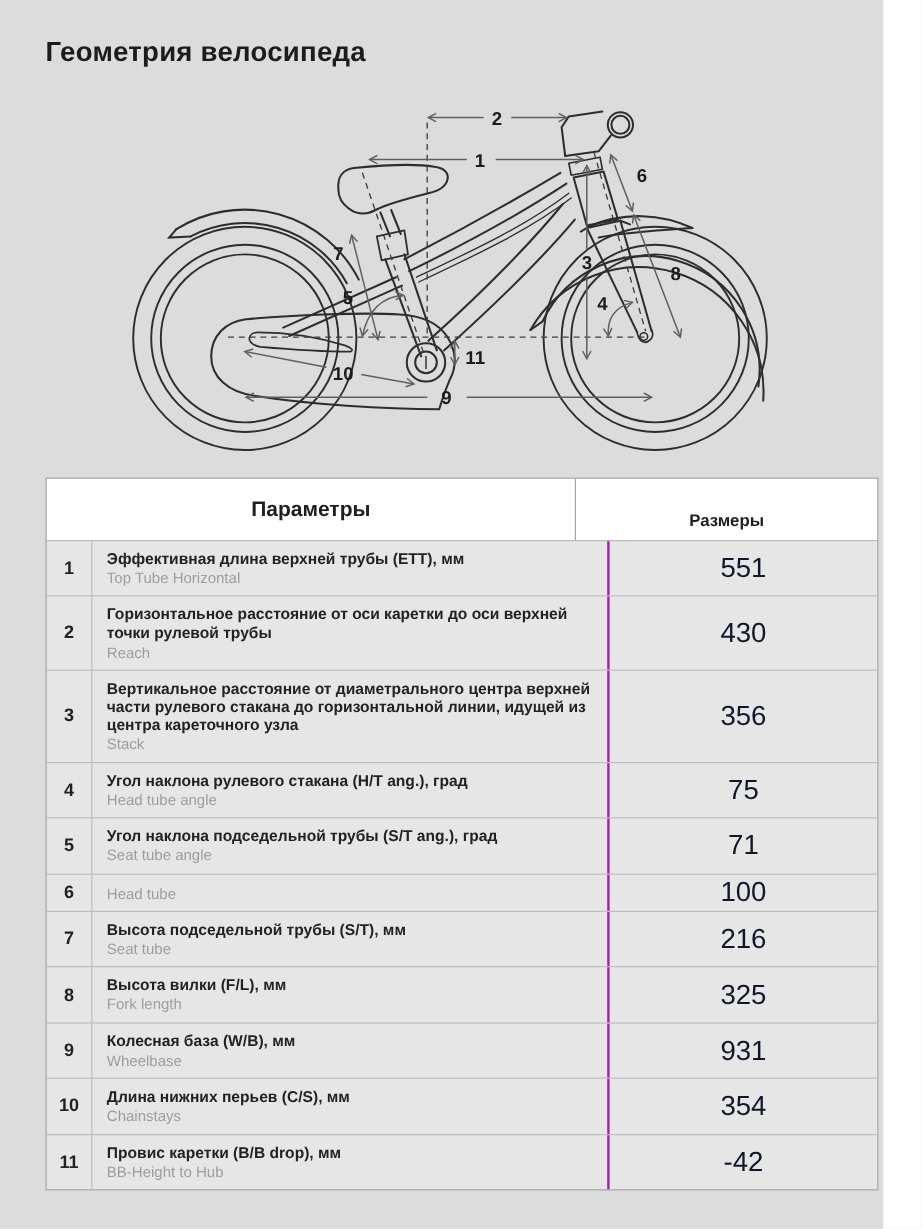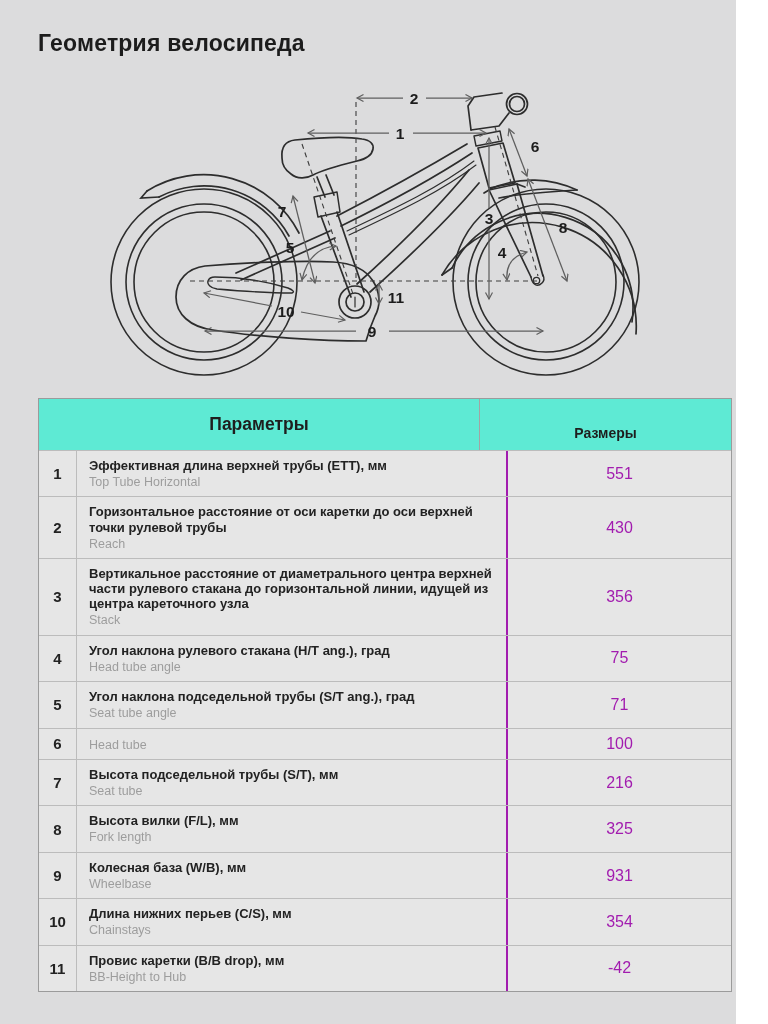--- a/index.html
+++ b/index.html
@@ -17,7 +17,7 @@
     position:absolute;left:38px;top:398px;width:692px;
     border:1px solid #9b9b9b;background:#e6e6e6;
   }
-  .thead{display:flex;height:51px;background:#5eead4;}
+  .thead{display:flex;height:51px;background:#ffffff;}
   .h-left{flex:1;display:flex;align-items:center;justify-content:center;
     font-size:17.5px;font-weight:700;border-right:1px solid #a3a3a3;}
   .h-right{width:251px;display:flex;align-items:center;justify-content:center;

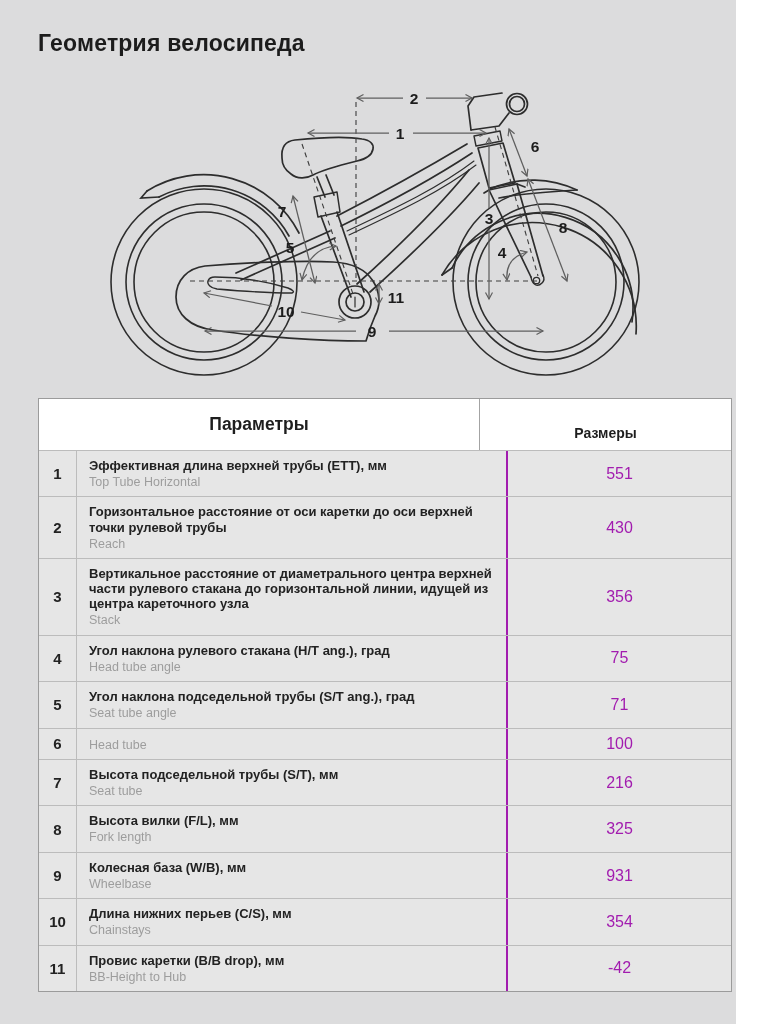--- a/index.html
+++ b/index.html
@@ -27,7 +27,7 @@
     font-size:15px;font-weight:700;border-right:1px solid #bcbcbc;color:#222;}
   .c-param{flex:1;padding:7px 14px 7px 12px;border-right:2px solid #a21caf;}
   .c-val{width:251px;flex:0 0 223px;display:flex;align-items:center;justify-content:center;
-    font-size:16px;color:#a21caf;}
+    font-size:23px;color:#0f172a;}
   .p-name{font-size:13px;font-weight:700;color:#222;line-height:1.16;}
   .p-sub{font-size:12.5px;color:#9d9d9d;line-height:1.15;margin-top:2px;}
   .callout{font-size:15.5px;font-weight:700;fill:#1c1c1c;text-anchor:middle;}

